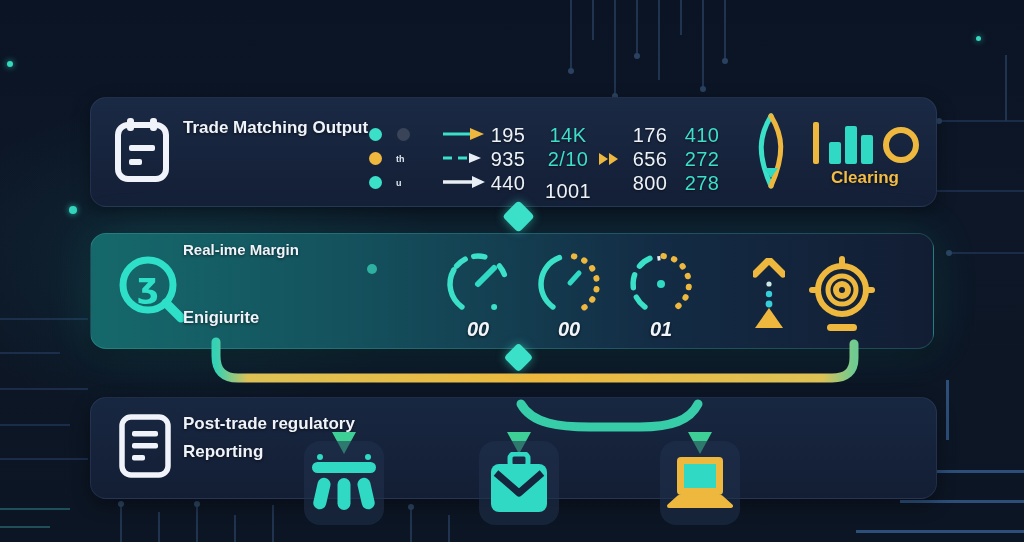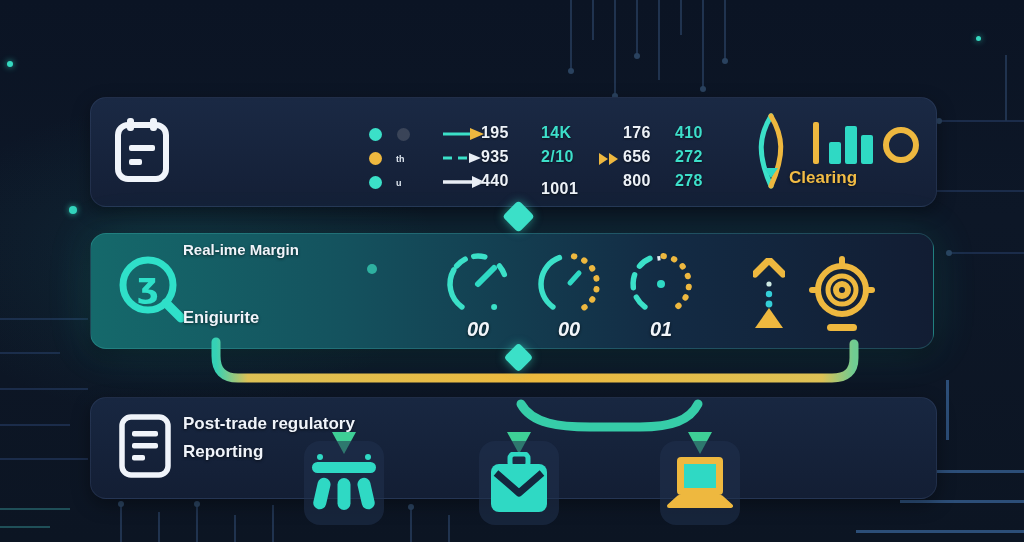--- a/index.html
+++ b/index.html
@@ -101,6 +101,7 @@
         <rect x="14" y="41" width="13" height="6" rx="2" fill="#f0f4fa"></rect>
       </svg>
     </span>
+    <div class="ttl" style="left:92px;top:20px;font-size:17px">Trade Matching Output</div>
 
     <div>
       <div class="dot" style="left:278px;top:30px;width:13px;height:13px;background:#3be0c8"></div>

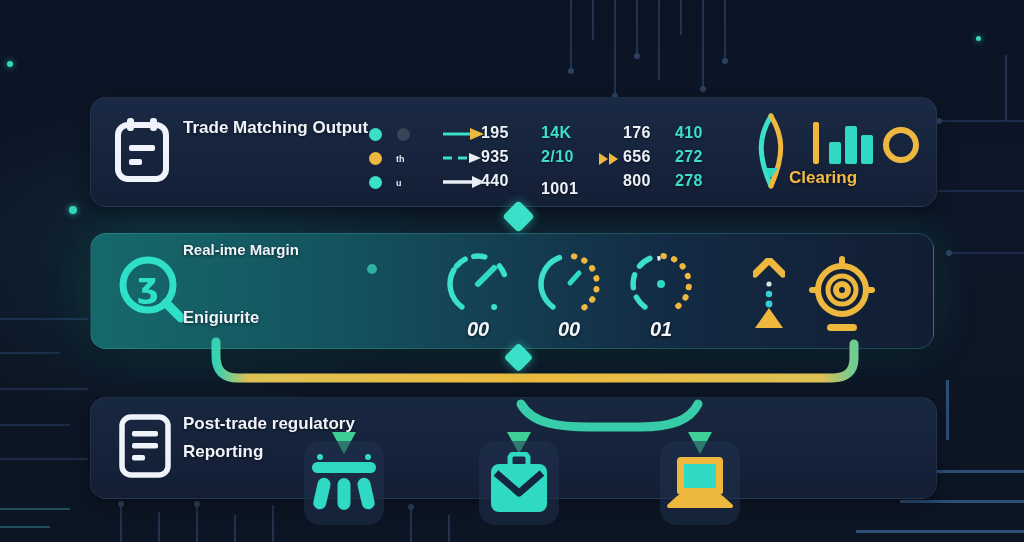--- a/index.html
+++ b/index.html
@@ -23,7 +23,7 @@
     border:1px solid rgba(70,200,190,.25);box-shadow:0 0 44px rgba(45,214,190,.16),0 6px 18px rgba(0,0,0,.35);}
   #panel-reporting{top:397px;height:100px;background:linear-gradient(180deg,#182741,#131e34);}
   .ttl{position:absolute;font-weight:bold;color:#f0f4fa;text-shadow:0 1px 3px rgba(0,0,0,.6);white-space:nowrap;}
-  .num{position:absolute;width:54px;text-align:left;font-size:16px;font-weight:bold;
+  .num{position:absolute;width:54px;text-align:center;font-size:20px;font-weight:normal;
     letter-spacing:.4px;text-shadow:0 1px 2px rgba(0,0,0,.55);}
   .c-white{color:#edf2f8;} .c-teal{color:#3ddfca;} .c-yellow{color:#f2bc45;}
   .dot{position:absolute;border-radius:50%;}

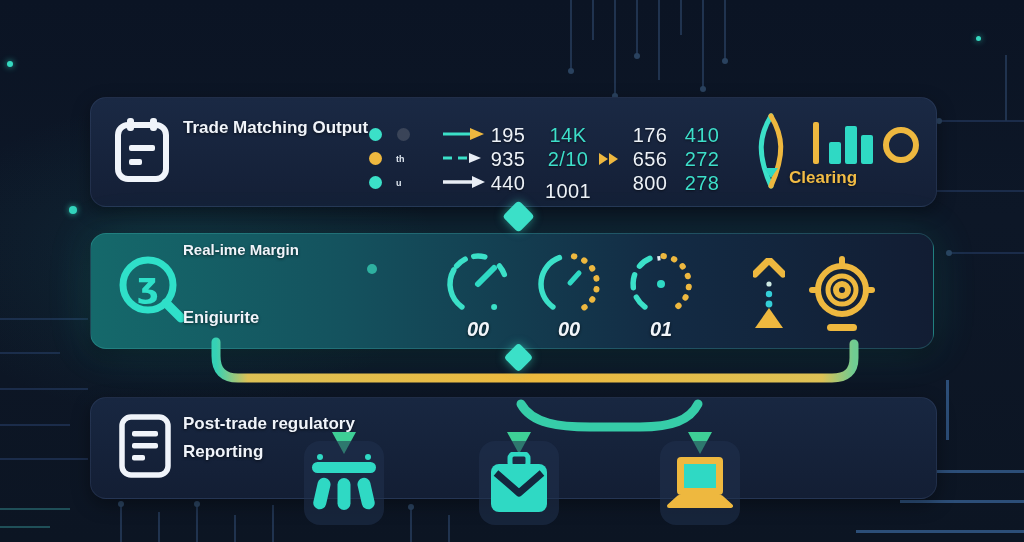--- a/index.html
+++ b/index.html
@@ -170,7 +170,7 @@
         <circle cx="88" cy="27" r="15" fill="none" stroke="#eeb83f" stroke-width="6"></circle>
       </svg>
     </span>
-    <div class="ttl c-yellow" style="left:698px;top:70px;width:110px;text-align:left;font-size:17px;color:#f2bc45">Clearing</div>
+    <div class="ttl c-yellow" style="left:698px;top:70px;width:110px;text-align:right;font-size:17px;color:#f2bc45">Clearing</div>
   </div>
 
   <div class="diamond" style="left:507px;top:205px;width:23px;height:23px"></div>

